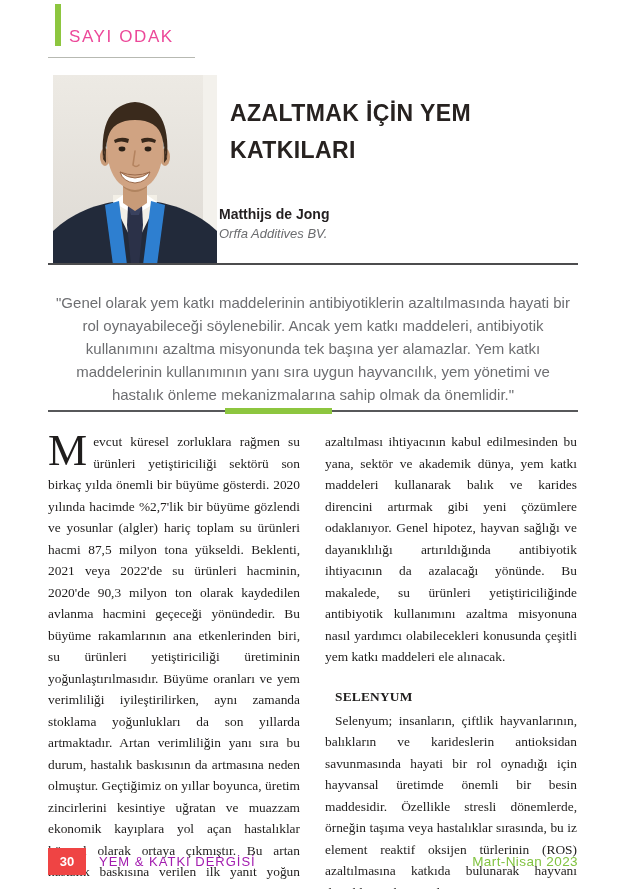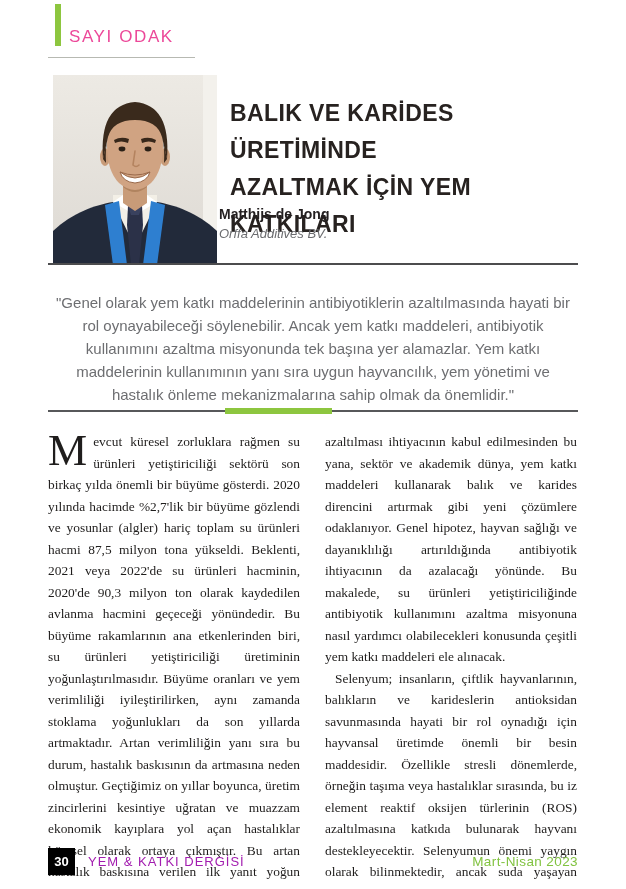--- a/index.html
+++ b/index.html
@@ -166,7 +166,6 @@
   </div>
 
   <div class="title-block">
-    <span class="title-line">BALIK VE KARİDES ÜRETİMİNDE</span>
     <span class="title-line">AZALTMAK İÇİN YEM KATKILARI</span>
   </div>
 

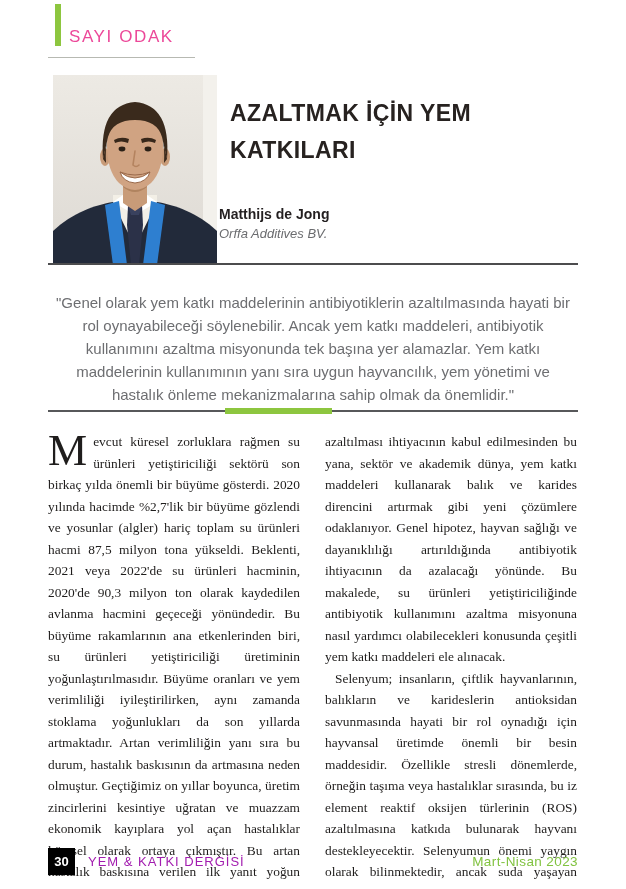--- a/index.html
+++ b/index.html
@@ -189,6 +189,7 @@
     </div>
     <div class="col">
       <p class="body-p">azaltılması ihtiyacının kabul edilmesinden bu yana, sektör ve akademik dünya, yem katkı maddeleri kullanarak balık ve karides direncini artırmak gibi yeni çözümlere odaklanıyor. Genel hipotez, hayvan sağlığı ve dayanıklılığı artırıldığında antibiyotik ihtiyacının da azalacağı yönünde. Bu makalede, su ürünleri yetiştiriciliğinde antibiyotik kullanımını azaltma misyonuna nasıl yardımcı olabilecekleri konusunda çeşitli yem katkı maddeleri ele alınacak.</p>
+      <h3 class="sub-heading">SELENYUM</h3>
       <p class="body-p indent">Selenyum; insanların, çiftlik hayvanlarının, balıkların ve karideslerin antioksidan savunmasında hayati bir rol oynadığı için hayvansal üretimde önemli bir besin maddesidir. Özellikle stresli dönemlerde, örneğin taşıma veya hastalıklar sırasında, bu iz element reaktif oksijen türlerinin (ROS) azaltılmasına katkıda bulunarak hayvanı destekleyecektir. Selenyumun önemi yaygın olarak bilinmektedir, ancak suda yaşayan hayvanların selenyum tüketimi baskı altındadır. Genellikle selenyum deniz ürünleri bazlı içeriklerde yüksek konsantrasyonlarda bulunur ancak su ürünleri yemlerinde bitki bazlı içeriklerin kullanımının artmasıyla birlikte balık ve karides rasyonlarındaki</p>
     </div>
   </div>

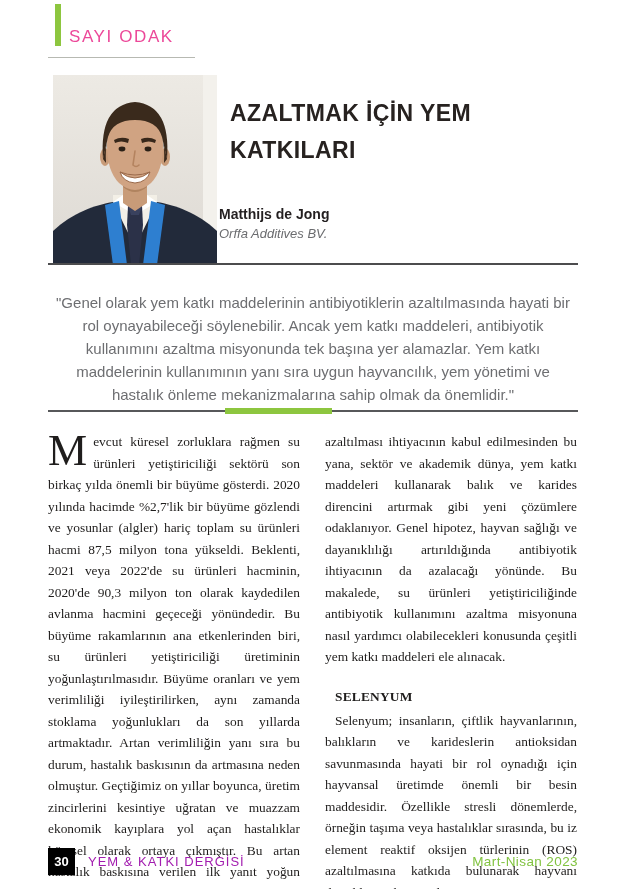--- a/index.html
+++ b/index.html
@@ -96,7 +96,7 @@
     display:flex;align-items:center;
   }
   .page-number-box{
-    width:27px;height:27px;background:#000000;
+    width:38px;height:27px;background:#ef4444;
     color:#ffffff;font-weight:bold;font-size:13px;
     display:flex;align-items:center;justify-content:center;
   }

